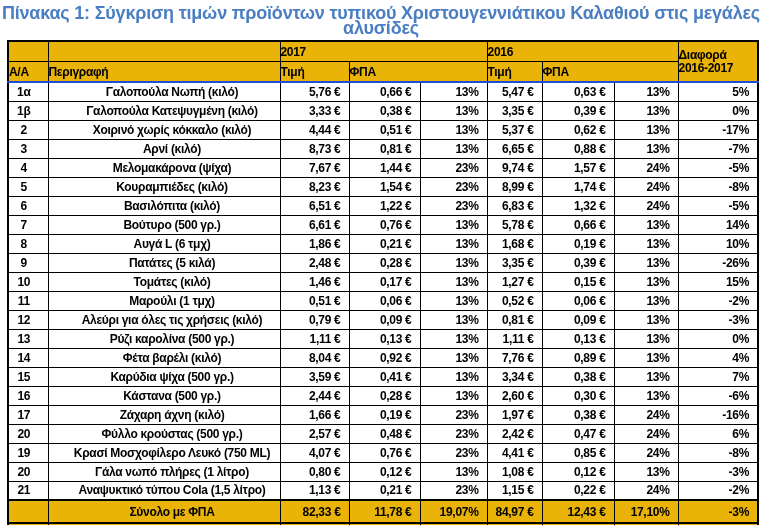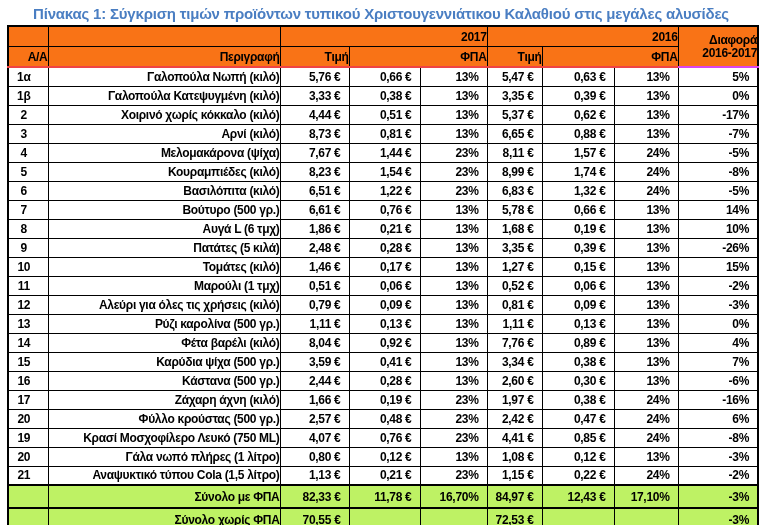--- a/index.html
+++ b/index.html
@@ -9,7 +9,7 @@
   }
   .title-wrap{
     margin-top:6px;text-align:center;color:#4a7ec2;
-    font-size:15px;line-height:15px;letter-spacing:-0.2px;
+    font-size:18px;line-height:15px;letter-spacing:-0.2px;
   }
   table.price-table{
     border-collapse:collapse;table-layout:fixed;width:750px;

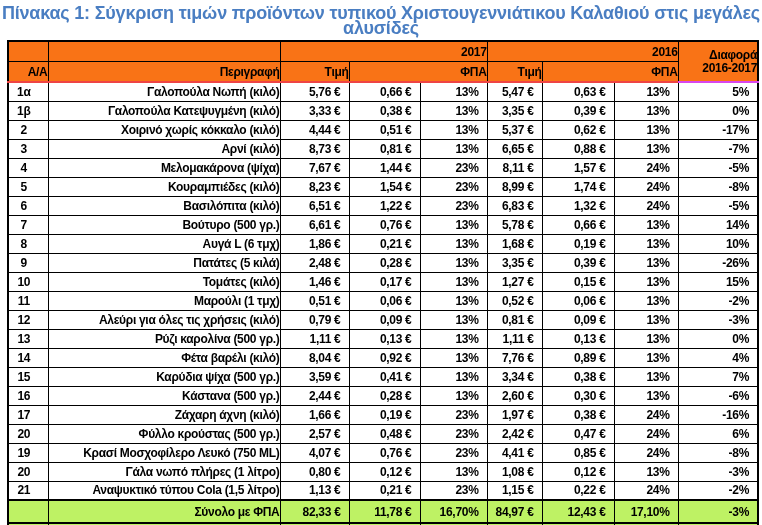--- a/index.html
+++ b/index.html
@@ -20,7 +20,7 @@
     overflow:hidden;white-space:nowrap;padding:0;
   }
   .price-table thead th{
-    background:#f97316;text-align:right;height:19px;vertical-align:middle;
+    background:#eab308;text-align:left;height:19px;vertical-align:middle;
   }
   .price-table thead tr.cols-row th{border-bottom:2px solid #ef4444;}
   .price-table th.diff-head{border-bottom:2px solid #d946ef;line-height:13px;margin-left:48px;}

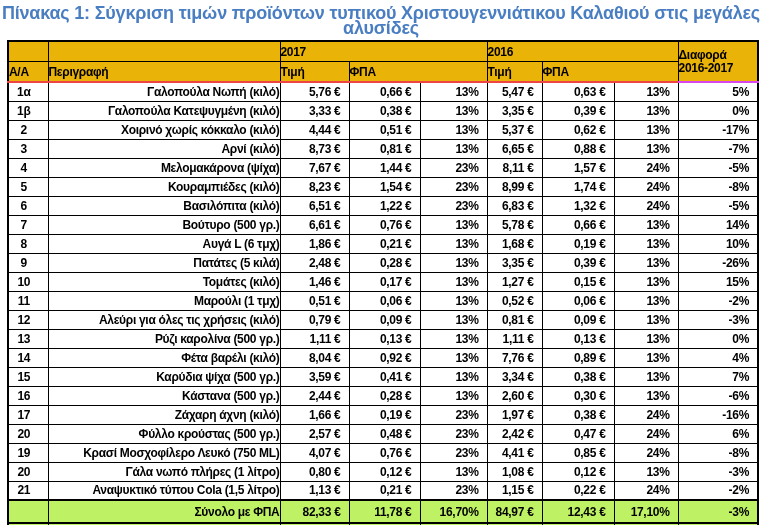--- a/index.html
+++ b/index.html
@@ -23,7 +23,7 @@
     background:#eab308;text-align:left;height:19px;vertical-align:middle;
   }
   .price-table thead tr.cols-row th{border-bottom:2px solid #ef4444;}
-  .price-table th.diff-head{border-bottom:2px solid #d946ef;line-height:13px;margin-left:48px;}
+  .price-table th.diff-head{border-bottom:2px solid #1d4ed8;line-height:13px;margin-left:48px;}
   .price-table tbody tr.data{height:19px;}
   .price-table tbody tr.data td{background:#ffffff;}
   .price-table td.aa{text-align:center;padding-right:9px;}

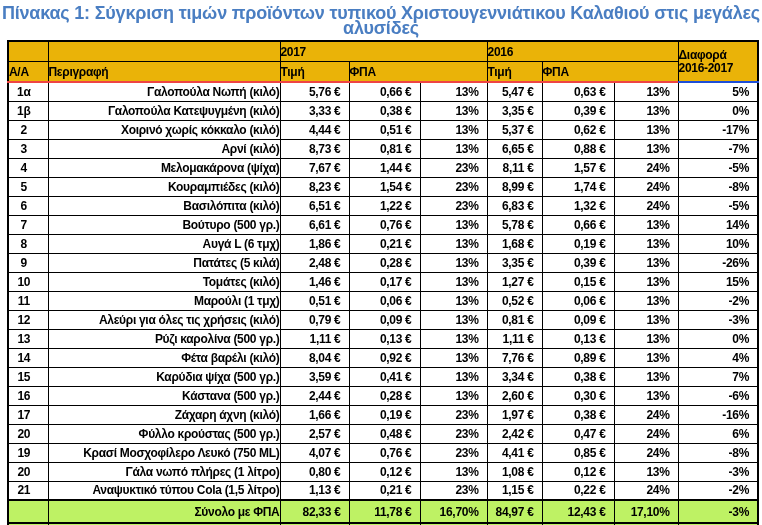--- a/index.html
+++ b/index.html
@@ -22,7 +22,7 @@
   .price-table thead th{
     background:#eab308;text-align:left;height:19px;vertical-align:middle;
   }
-  .price-table thead tr.cols-row th{border-bottom:2px solid #ef4444;}
+  .price-table thead tr.cols-row th{border-bottom:2px solid #1d4ed8;}
   .price-table th.diff-head{border-bottom:2px solid #1d4ed8;line-height:13px;margin-left:48px;}
   .price-table tbody tr.data{height:19px;}
   .price-table tbody tr.data td{background:#ffffff;}

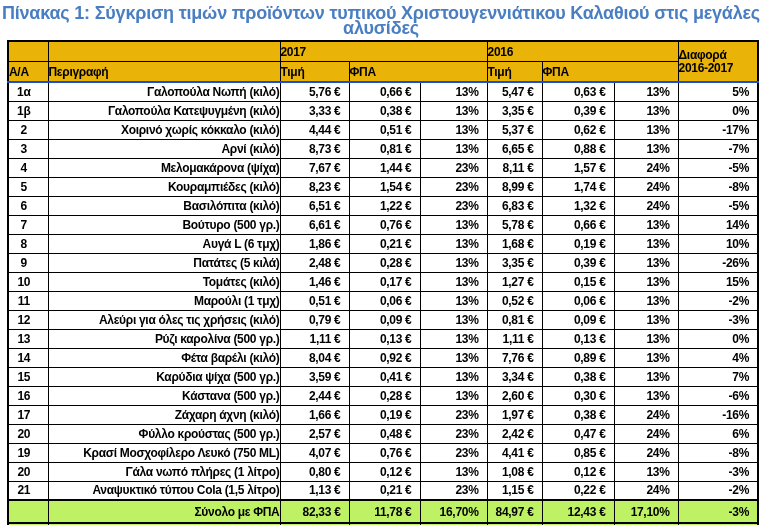--- a/index.html
+++ b/index.html
@@ -27,7 +27,7 @@
   .price-table tbody tr.data{height:19px;}
   .price-table tbody tr.data td{background:#ffffff;}
   .price-table td.aa{text-align:center;padding-right:9px;}
-  .price-table td.desc{text-align:right;padding-left:16px;}
+  .price-table td.desc{text-align:center;padding-left:16px;}
   .price-table td.num{text-align:right;padding-right:8px;}
   .price-table tr.totals td{
     background:#bef264;border-top:2px solid #000;height:21px;

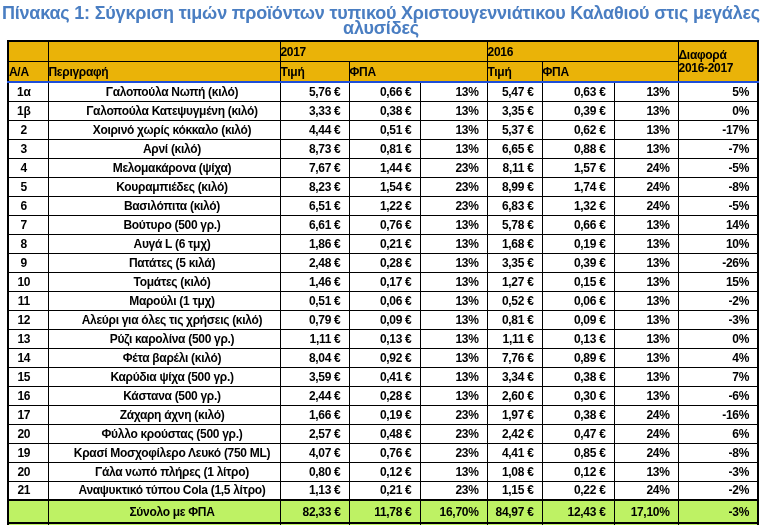--- a/index.html
+++ b/index.html
@@ -123,7 +123,7 @@
         <td class="num">7,67 €</td>
         <td class="num">1,44 €</td>
         <td class="num">23%</td>
-        <td class="num">8,11 €</td>
+        <td class="num">9,74 €</td>
         <td class="num">1,57 €</td>
         <td class="num">24%</td>
         <td class="num">-5%</td>

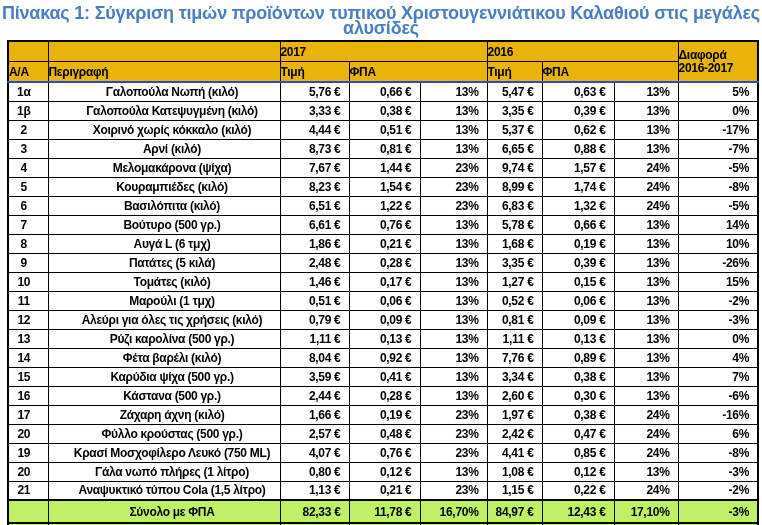--- a/index.html
+++ b/index.html
@@ -30,7 +30,7 @@
   .price-table td.desc{text-align:center;padding-left:16px;}
   .price-table td.num{text-align:right;padding-right:8px;}
   .price-table tr.totals td{
-    background:#bef264;border-top:2px solid #000;height:21px;
+    background:#eab308;border-top:2px solid #000;height:21px;
   }
 </style>
 </head>

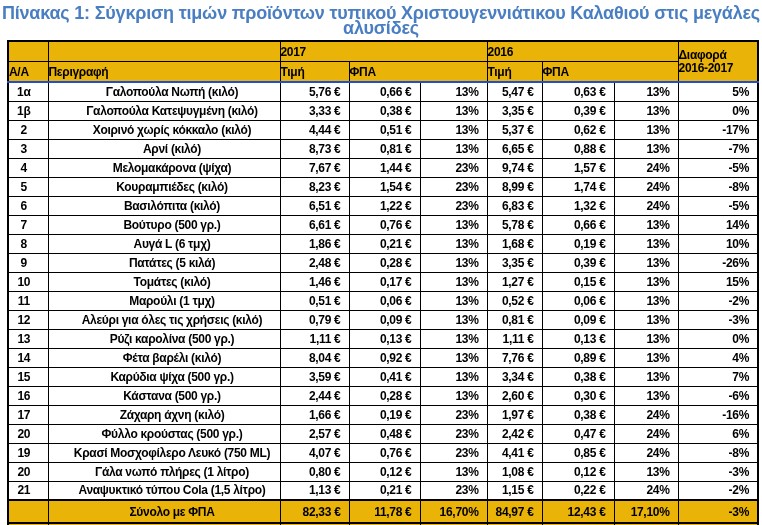--- a/index.html
+++ b/index.html
@@ -320,7 +320,7 @@
         <td class="desc">Σύνολο με ΦΠΑ</td>
         <td class="num">82,33 €</td>
         <td class="num">11,78 €</td>
-        <td class="num">16,70%</td>
+        <td class="num">19,07%</td>
         <td class="num">84,97 €</td>
         <td class="num">12,43 €</td>
         <td class="num">17,10%</td>

